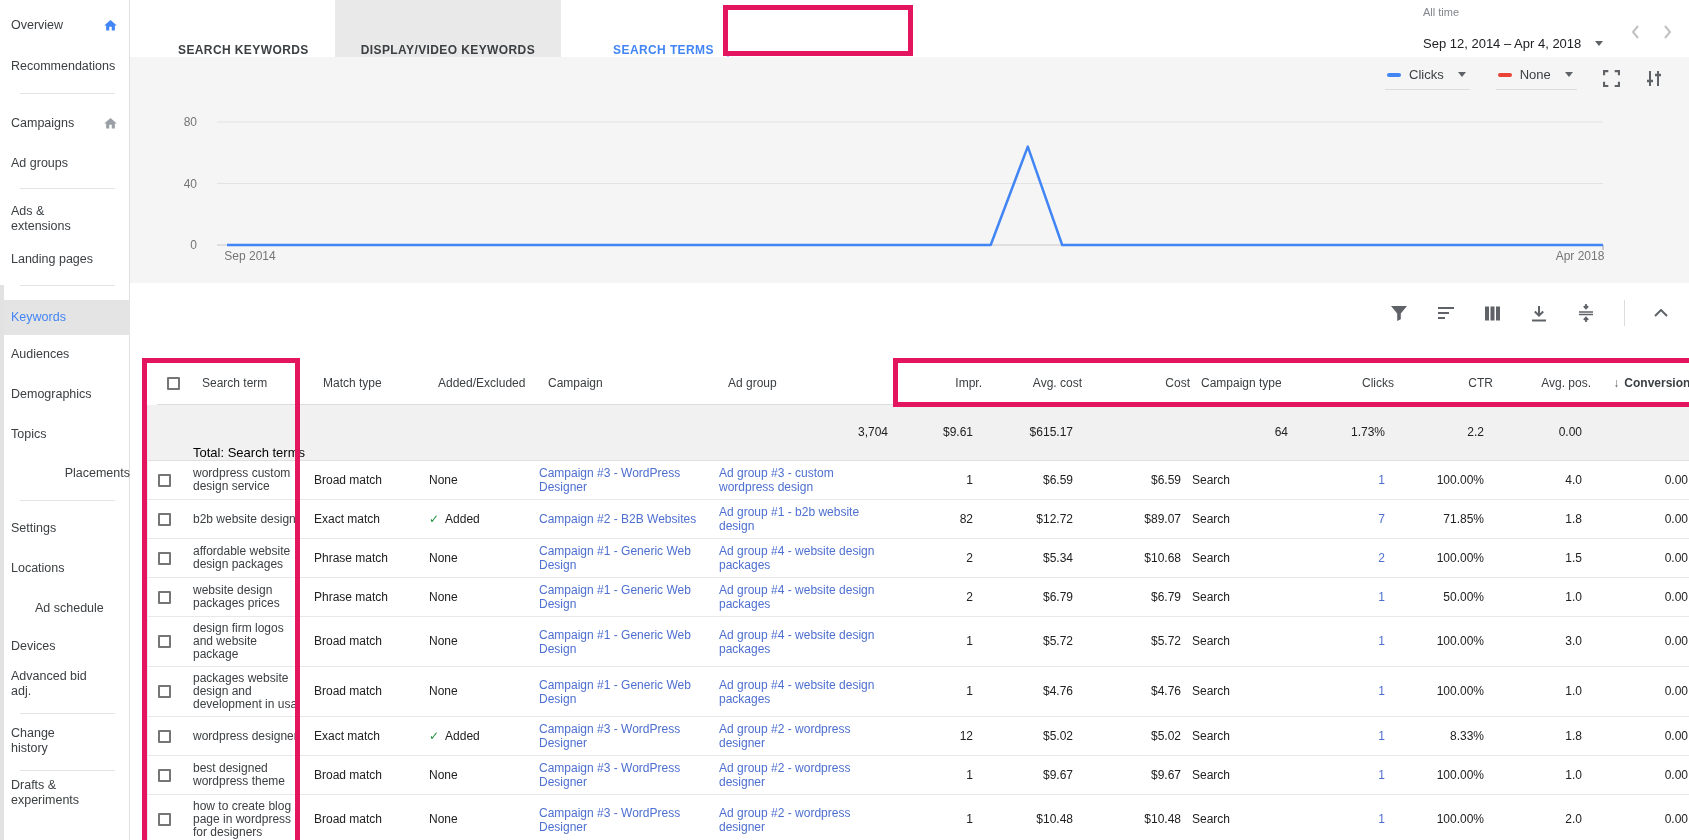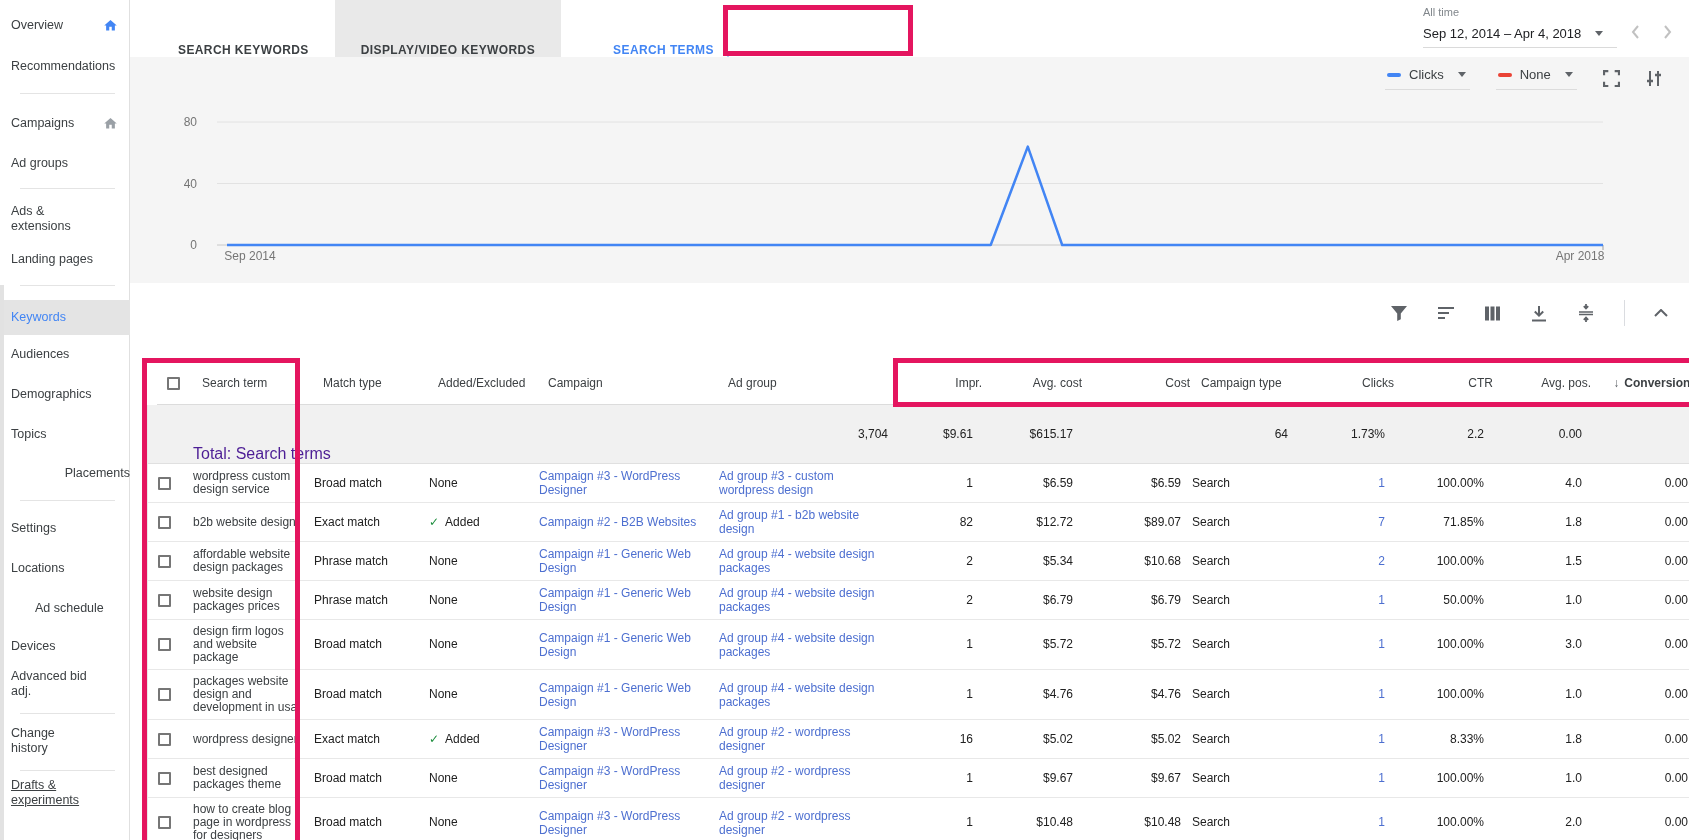--- a/index.html
+++ b/index.html
@@ -30,7 +30,7 @@
   
   .daterange { position:absolute; left:1293px; top:6px; width:194px; cursor:pointer; }
   .dr-preset { font-size:11px; color:#80868b; }
-  .dr-value { font-size:13px; color:#202124; margin-top:8px; display:flex; align-items:center;text-align:right; }
+  .dr-value { font-size:13px; color:#202124; margin-top:18px; display:flex; align-items:center;text-align:right; }
   .dr-caret { margin-left:14px; color:#5f6368; }
   .daterange .underline { border-bottom:1px solid #dadada; margin-top:6px; }
   .dr-chev { position:absolute; top:22px; width:20px; height:20px; display:flex; align-items:center; justify-content:center; cursor:pointer; }

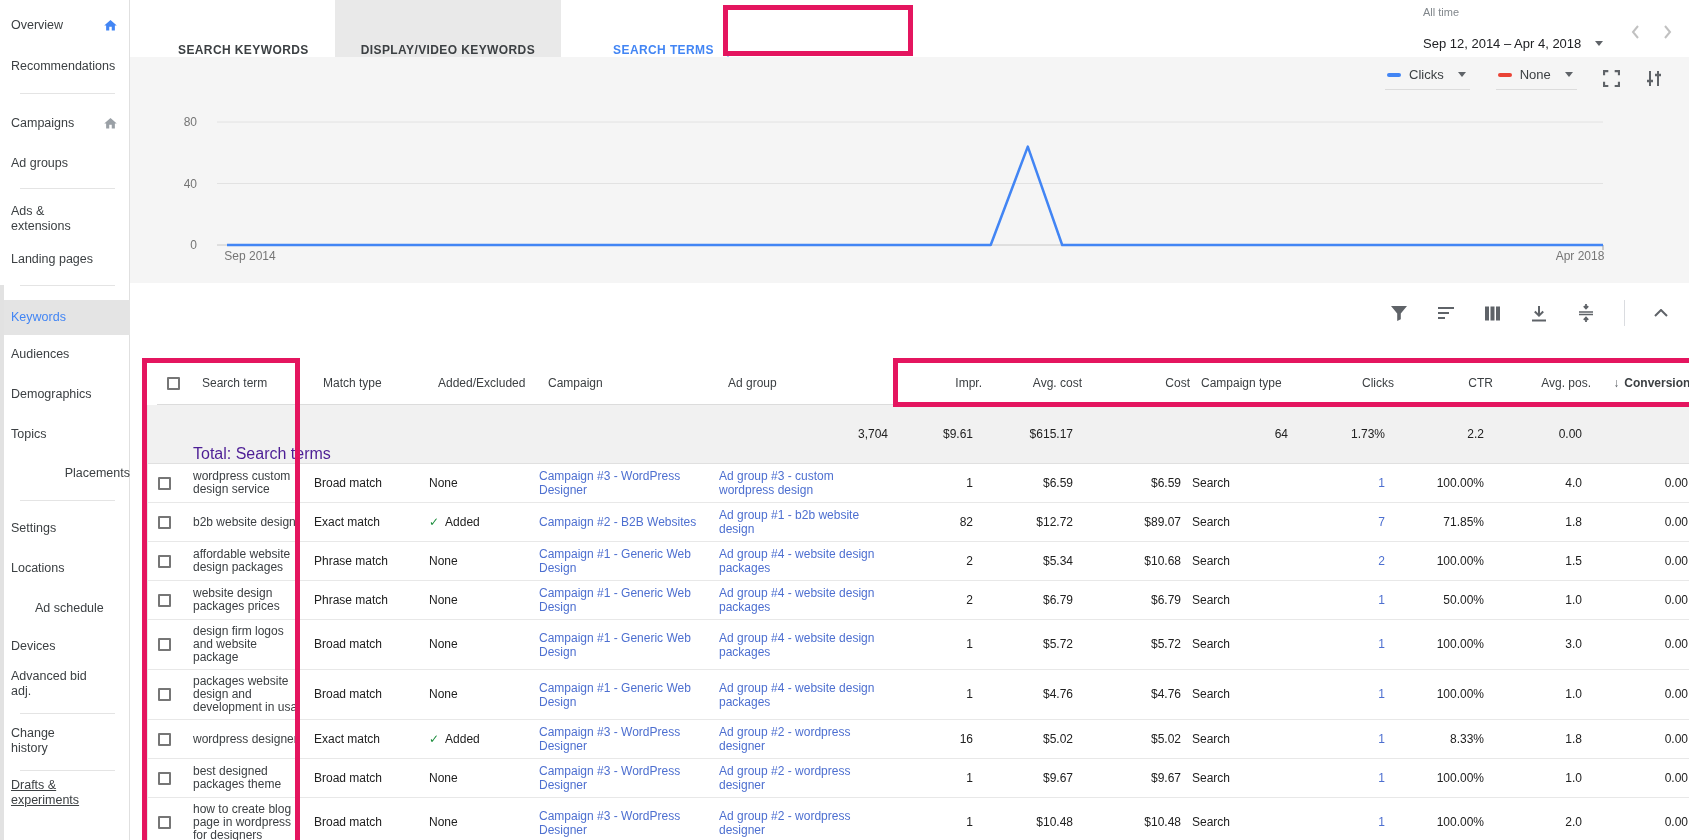--- a/index.html
+++ b/index.html
@@ -66,7 +66,7 @@
   .checkbox { width:13px; height:13px; border:2px solid #767676; border-radius:1px; background:#fff; cursor:pointer; }
   .added-check { color:#1e8e3e; font-weight:700; margin-right:6px; }
   .sort-arrow { color:#5f6368; margin-right:5px; font-size:12px; }
-  .total-label { font-size:16px; color:#4c1d95; padding-left:12px; grid-column:2 / span 4;margin-top:40px; }
+  .total-label { font-size:13px; color:#000000; padding-left:12px; grid-column:2 / span 4;margin-top:40px; }
 
   
   .anno { position:absolute; border:5px solid #e4155f; z-index:40; pointer-events:none; background:transparent; }

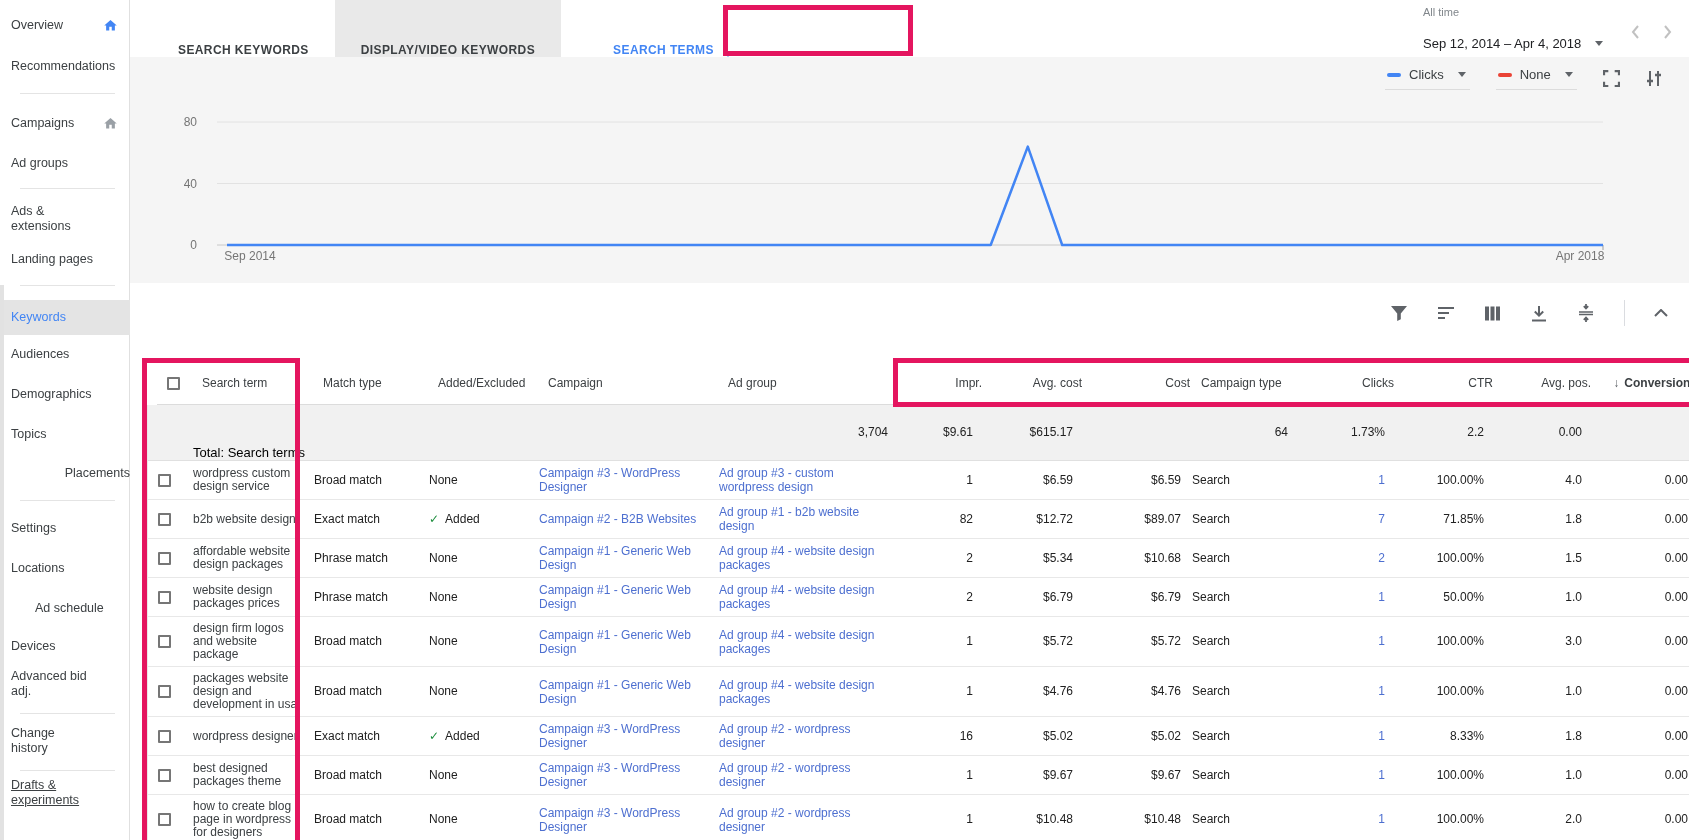--- a/index.html
+++ b/index.html
@@ -430,7 +430,7 @@
               <div class="c"><span class="added-check">✓</span><span>Added</span></div>
               <div class="c link">Campaign #3 - WordPress Designer</div>
               <div class="c link">Ad group #2 - wordpress designer</div>
-              <div class="c num">16</div>
+              <div class="c num">12</div>
               <div class="c num">$5.02</div>
               <div class="c num">$5.02</div>
               <div class="c">Search</div>

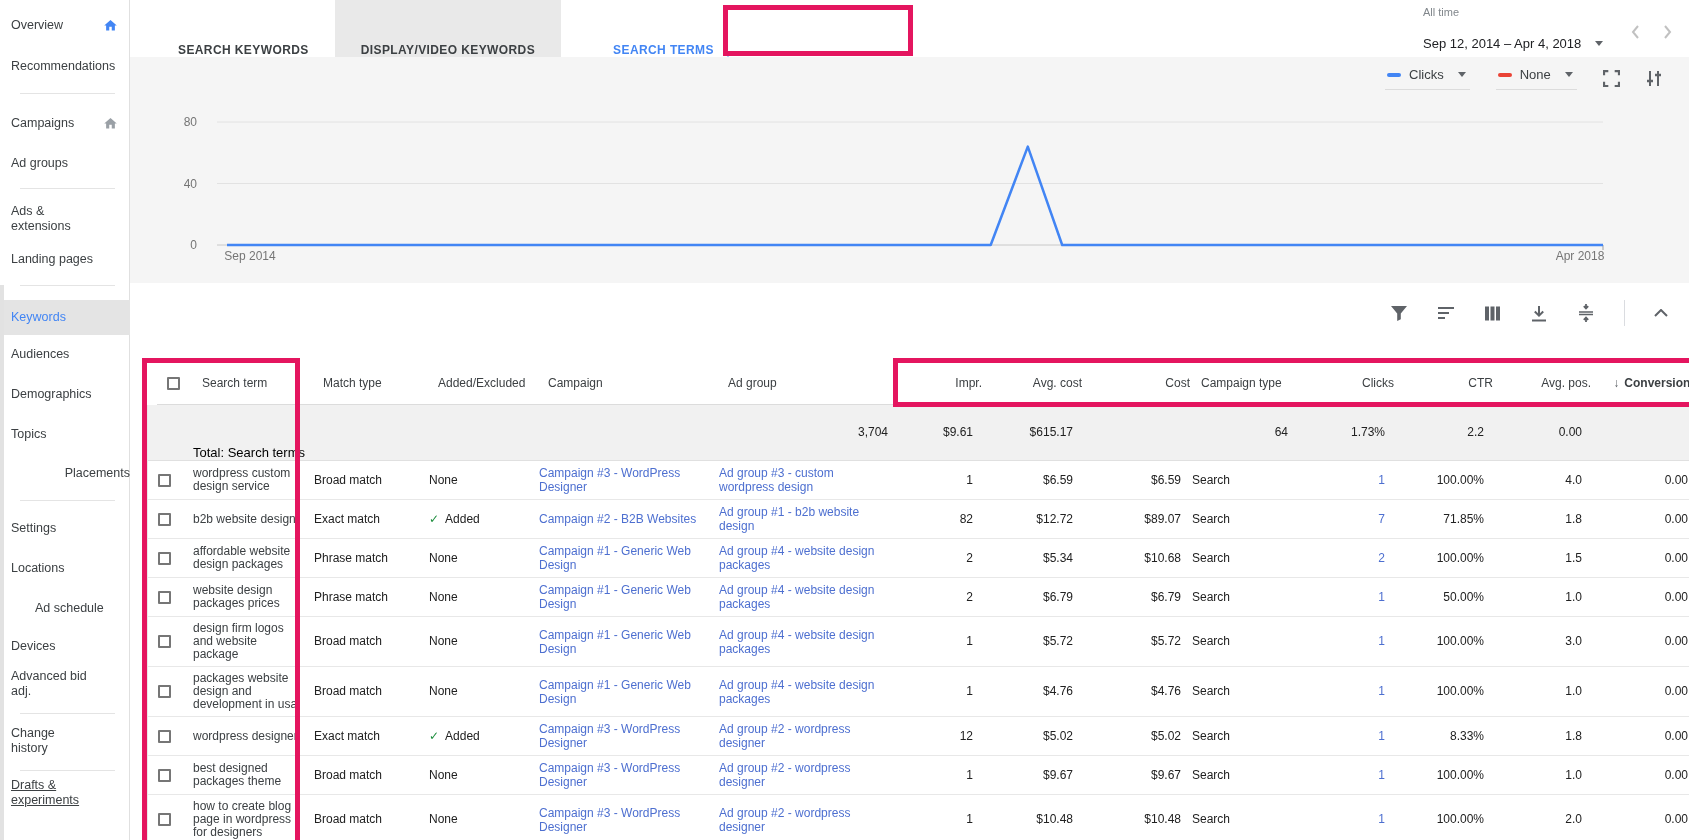--- a/index.html
+++ b/index.html
@@ -443,7 +443,7 @@
               <div class="cbx-cell">
                 <span class="checkbox"></span>
               </div>
-              <div class="c st">best designed packages theme</div>
+              <div class="c st">best designed wordpress theme</div>
               <div class="c">Broad match</div>
               <div class="c"><span>None</span></div>
               <div class="c link">Campaign #3 - WordPress Designer</div>

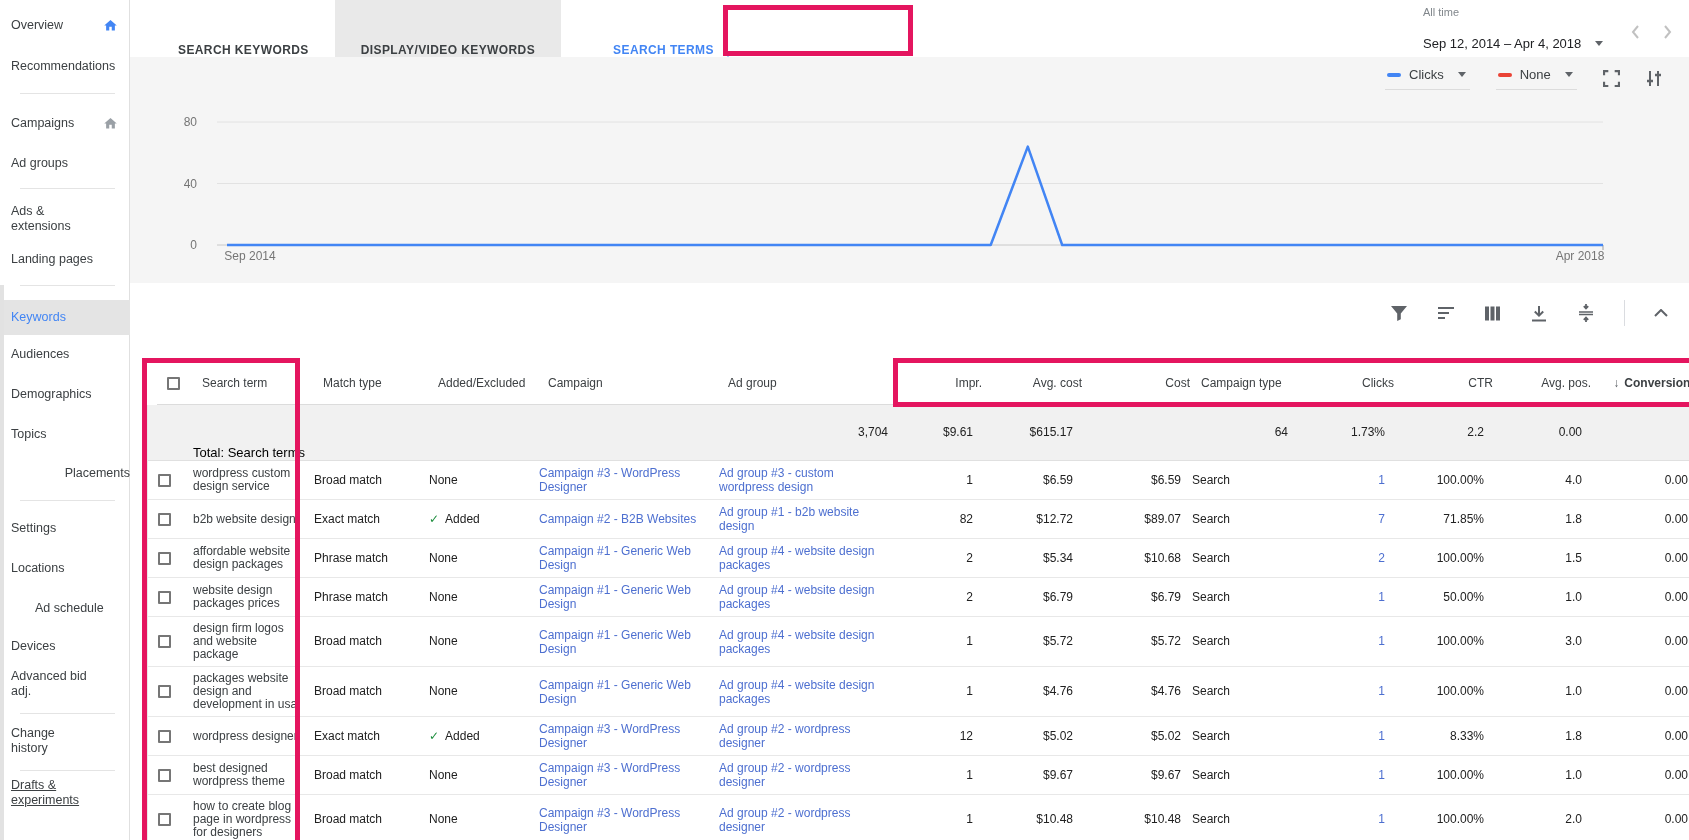--- a/index.html
+++ b/index.html
@@ -150,7 +150,7 @@
           <span class="lbl">Change history</span>
         </div>
         <div class="side-div" style="top: 770px;"></div>
-        <div class="side-item" style="top: 778px; text-decoration: underline;">
+        <div class="side-item" style="top: 778px;">
           <span class="lbl">Drafts &amp; experiments</span>
         </div>
       </div>

